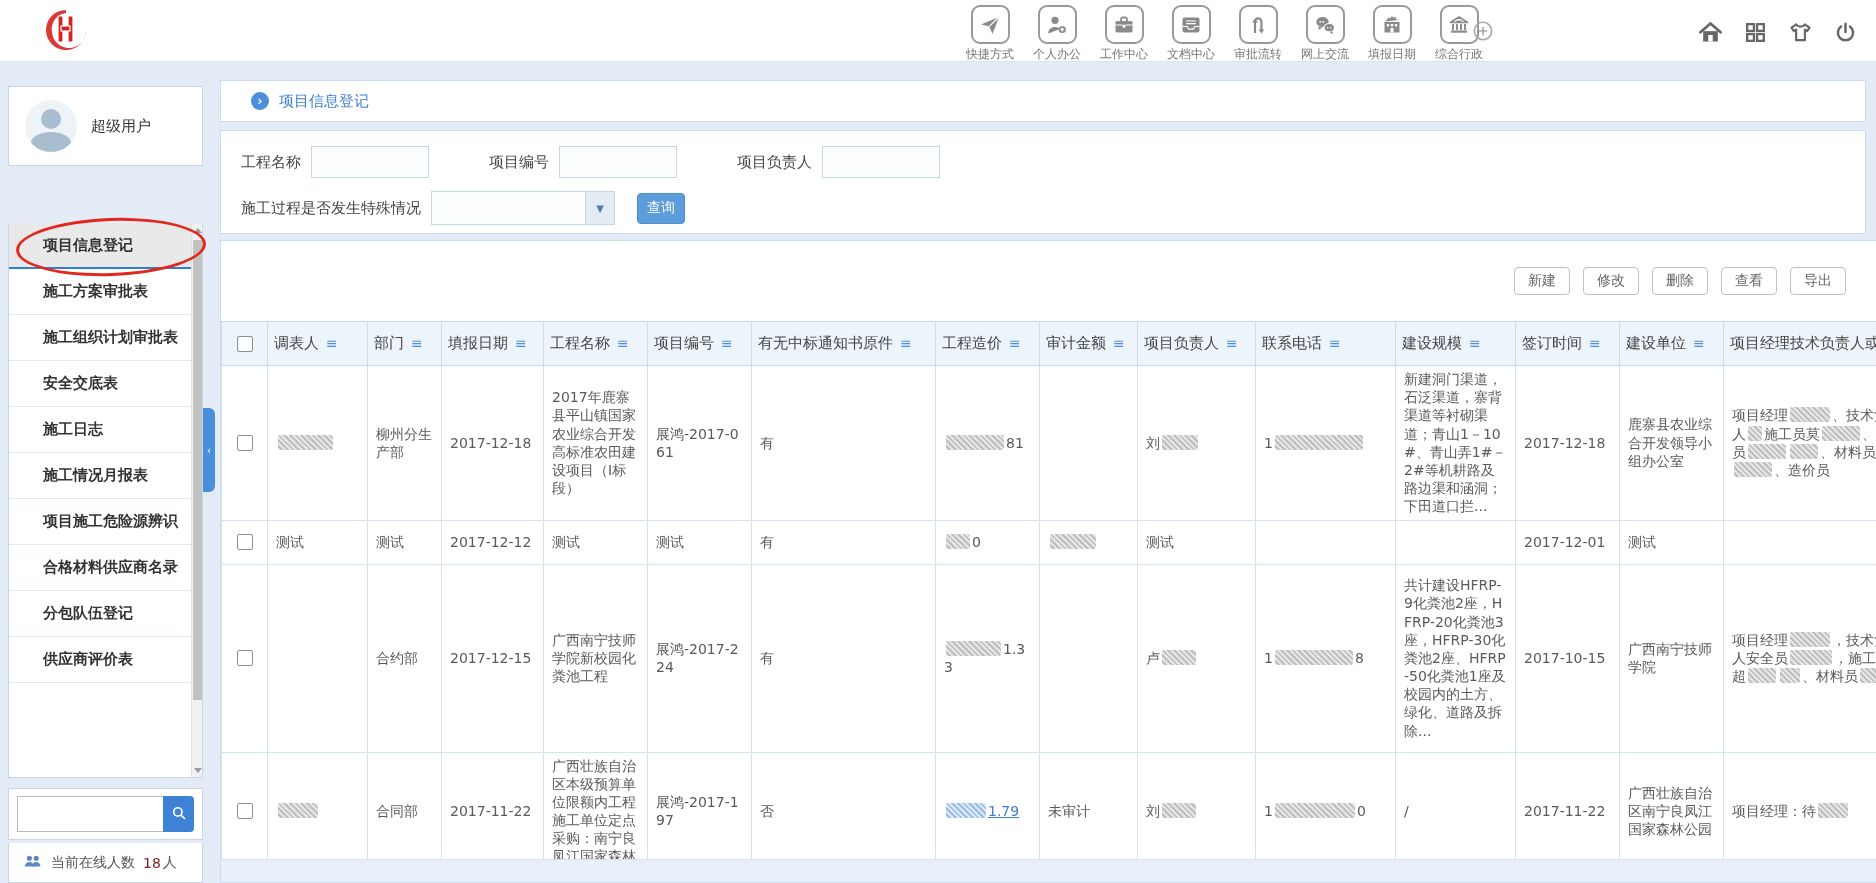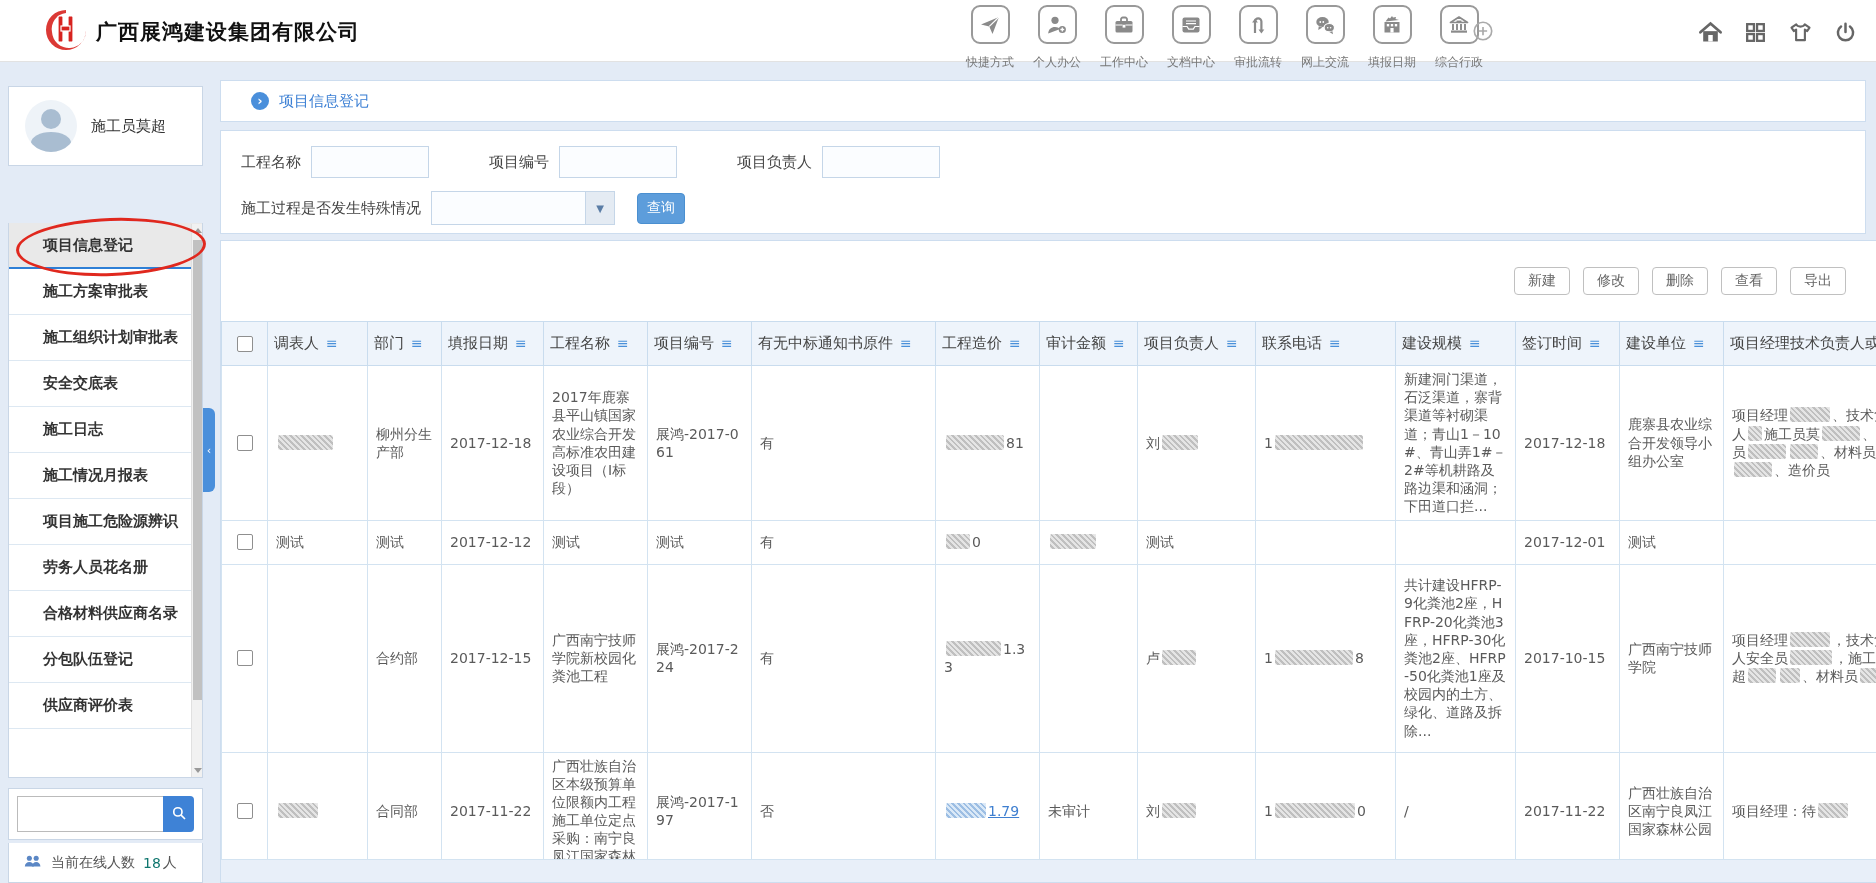--- a/index.html
+++ b/index.html
@@ -87,7 +87,6 @@
         <rect x="17" y="18" width="9" height="5" fill="#d7231f" stroke="#fff" stroke-width="1.2"></rect>
       </svg>
     </span>
-    <span class="company">广西展鸿建设集团有限公司</span>
   </div>
   <div class="topnav">
       <div class="nav-item">

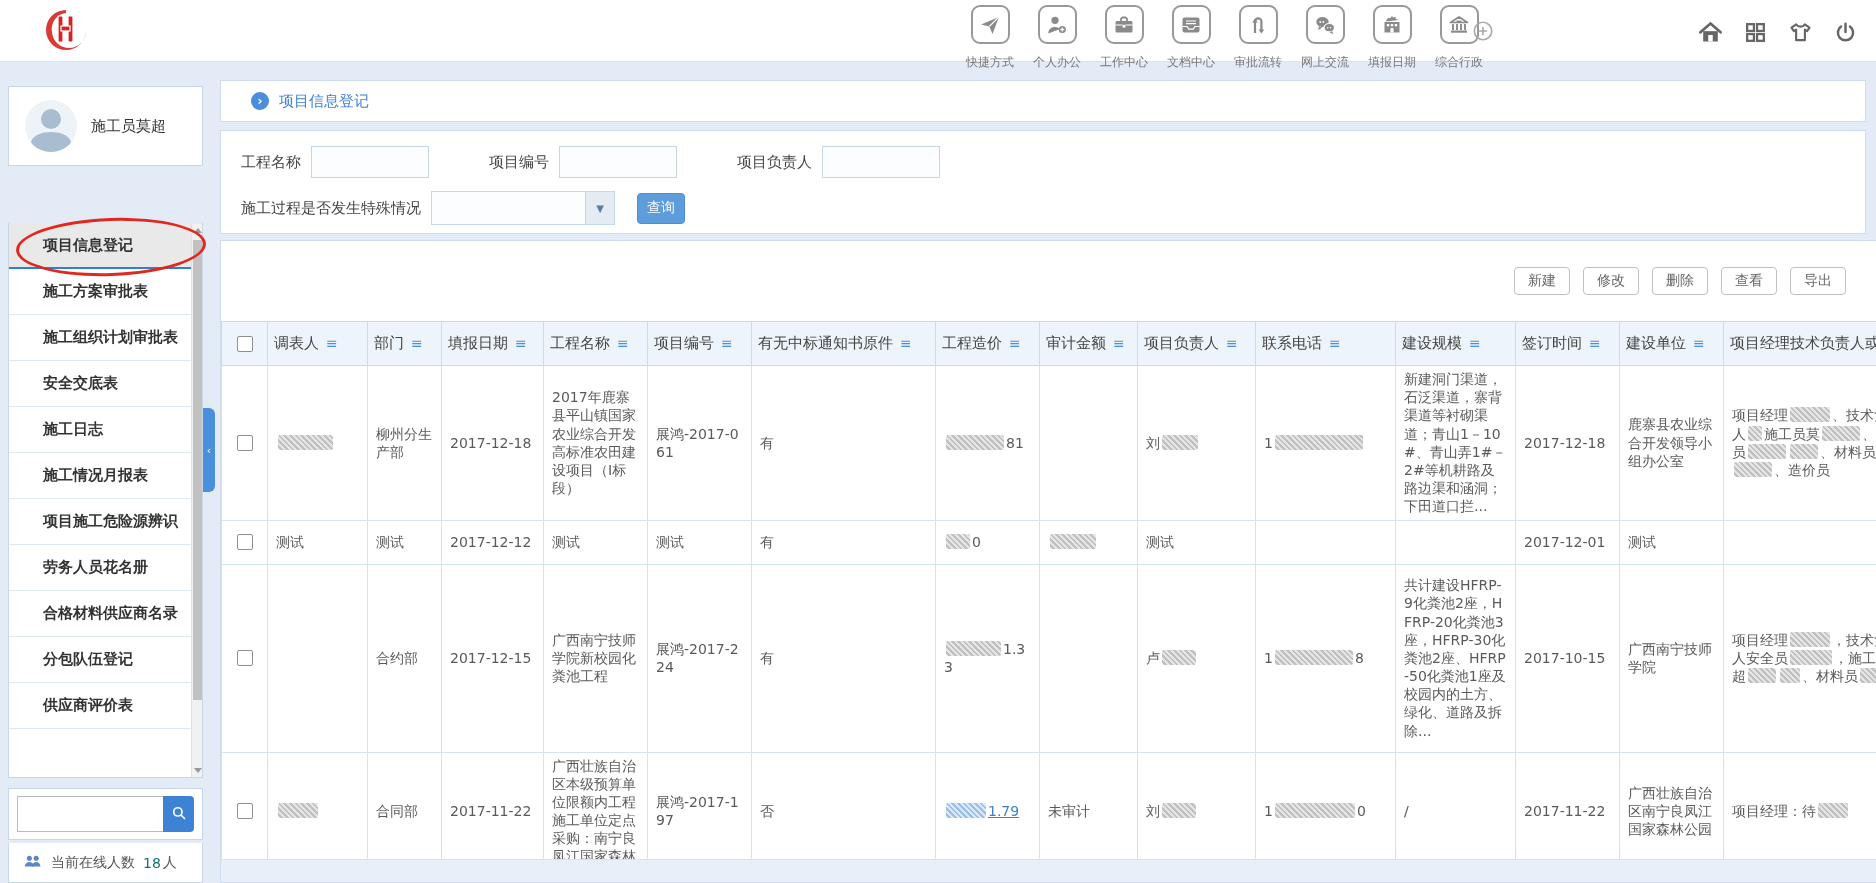--- a/index.html
+++ b/index.html
@@ -12,7 +12,7 @@
   .topnav { position:absolute; left:962px; top:5px; display:flex; gap:11px; }
   .nav-item { width:56px; display:flex; flex-direction:column; align-items:center; cursor:pointer; }
   .icon-box { width:39px; height:39px; border:2px solid #999; border-radius:9px; display:flex; align-items:center; justify-content:center; background:#fff; }
-  .nav-label { font-size:12px; color:#777; margin-top:10px; white-space:nowrap; }
+  .nav-label { font-size:12px; color:#777; margin-top:2px; white-space:nowrap; }
   .plus-circle { position:absolute; left:1472px; top:20px; }
   .right-icons { position:absolute; right:18px; top:19px; display:flex; gap:19px; align-items:center; }
   .right-icons span { cursor:pointer; display:inline-flex; }

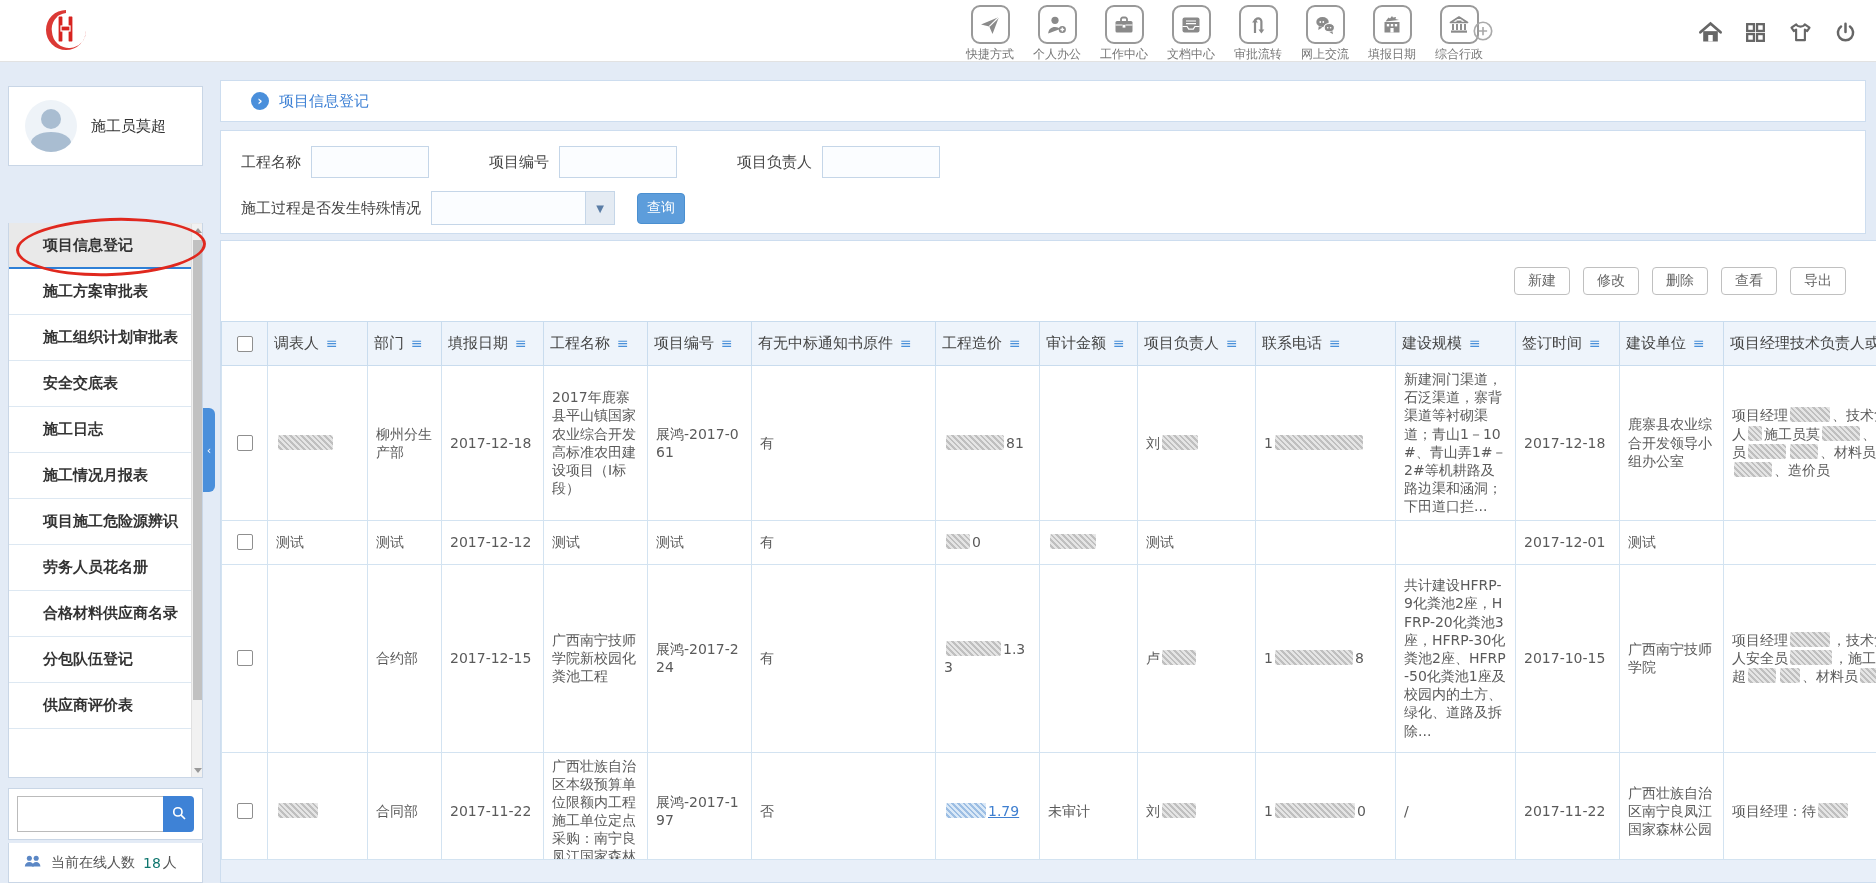--- a/index.html
+++ b/index.html
@@ -226,7 +226,7 @@
           <div class="head"></div>
           <div class="body"></div>
         </div>
-      <span class="user-name">施工员莫超</span>
+      <span class="user-name">超级用户</span>
     </div>
     <ul class="menu">
         <li class="selected">项目信息登记</li>

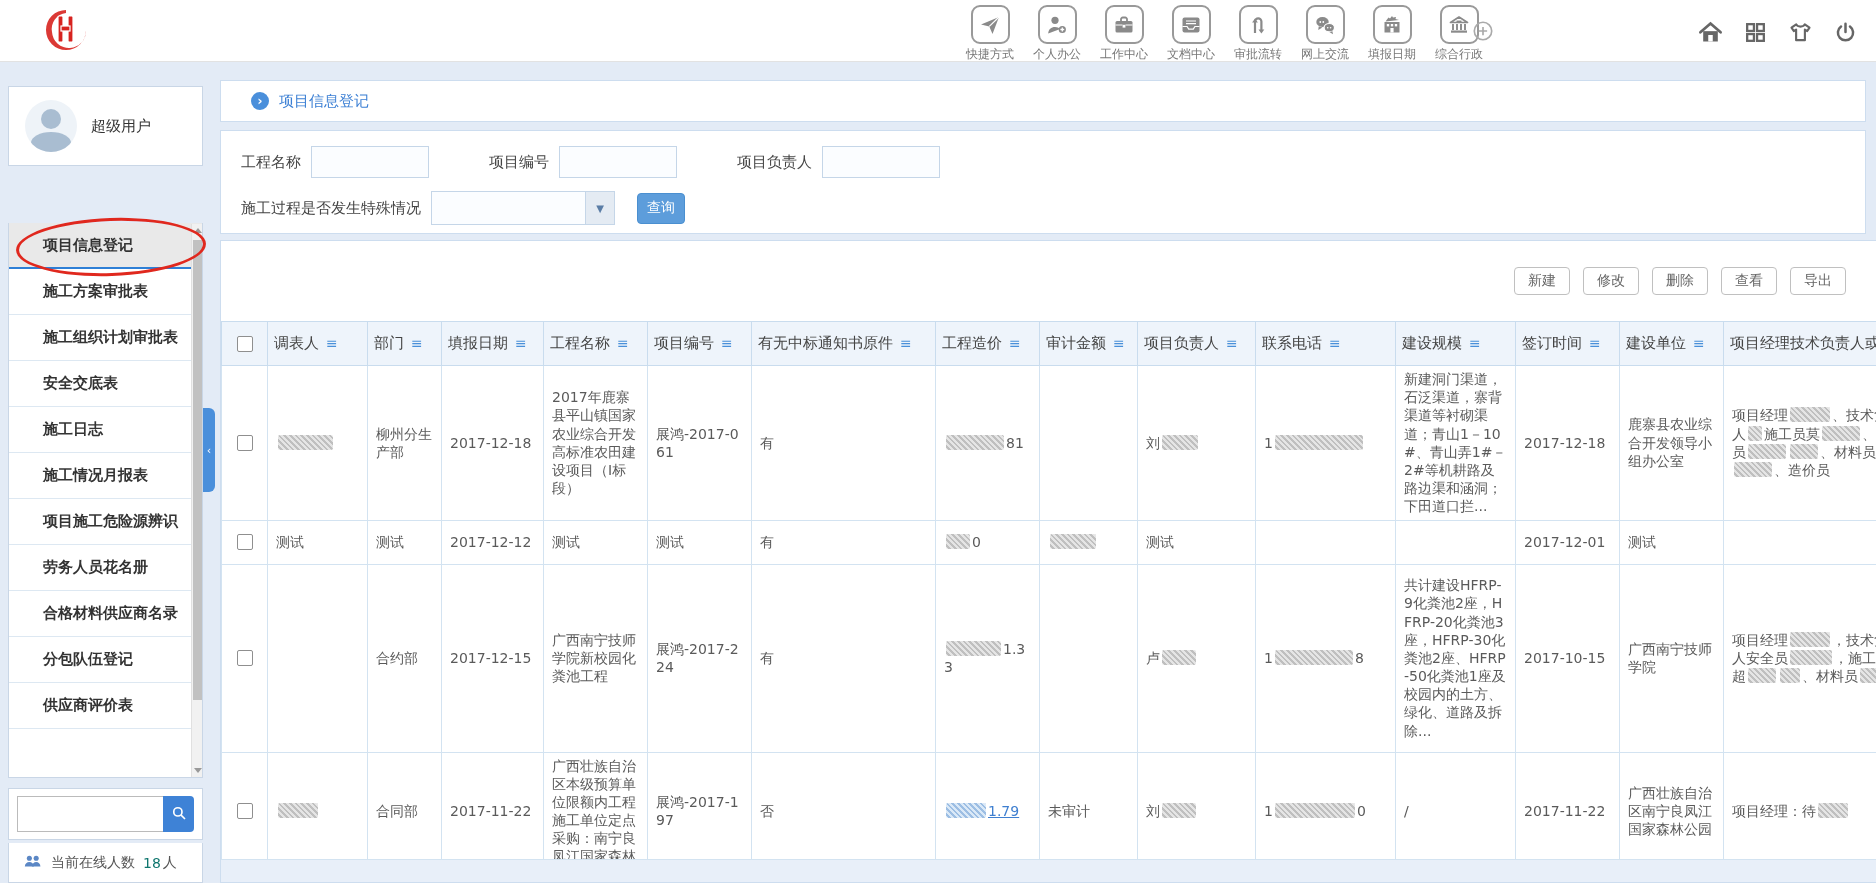--- a/index.html
+++ b/index.html
@@ -236,7 +236,6 @@
         <li>施工日志</li>
         <li>施工情况月报表</li>
         <li>项目施工危险源辨识</li>
-        <li>劳务人员花名册</li>
         <li>合格材料供应商名录</li>
         <li>分包队伍登记</li>
         <li>供应商评价表</li>

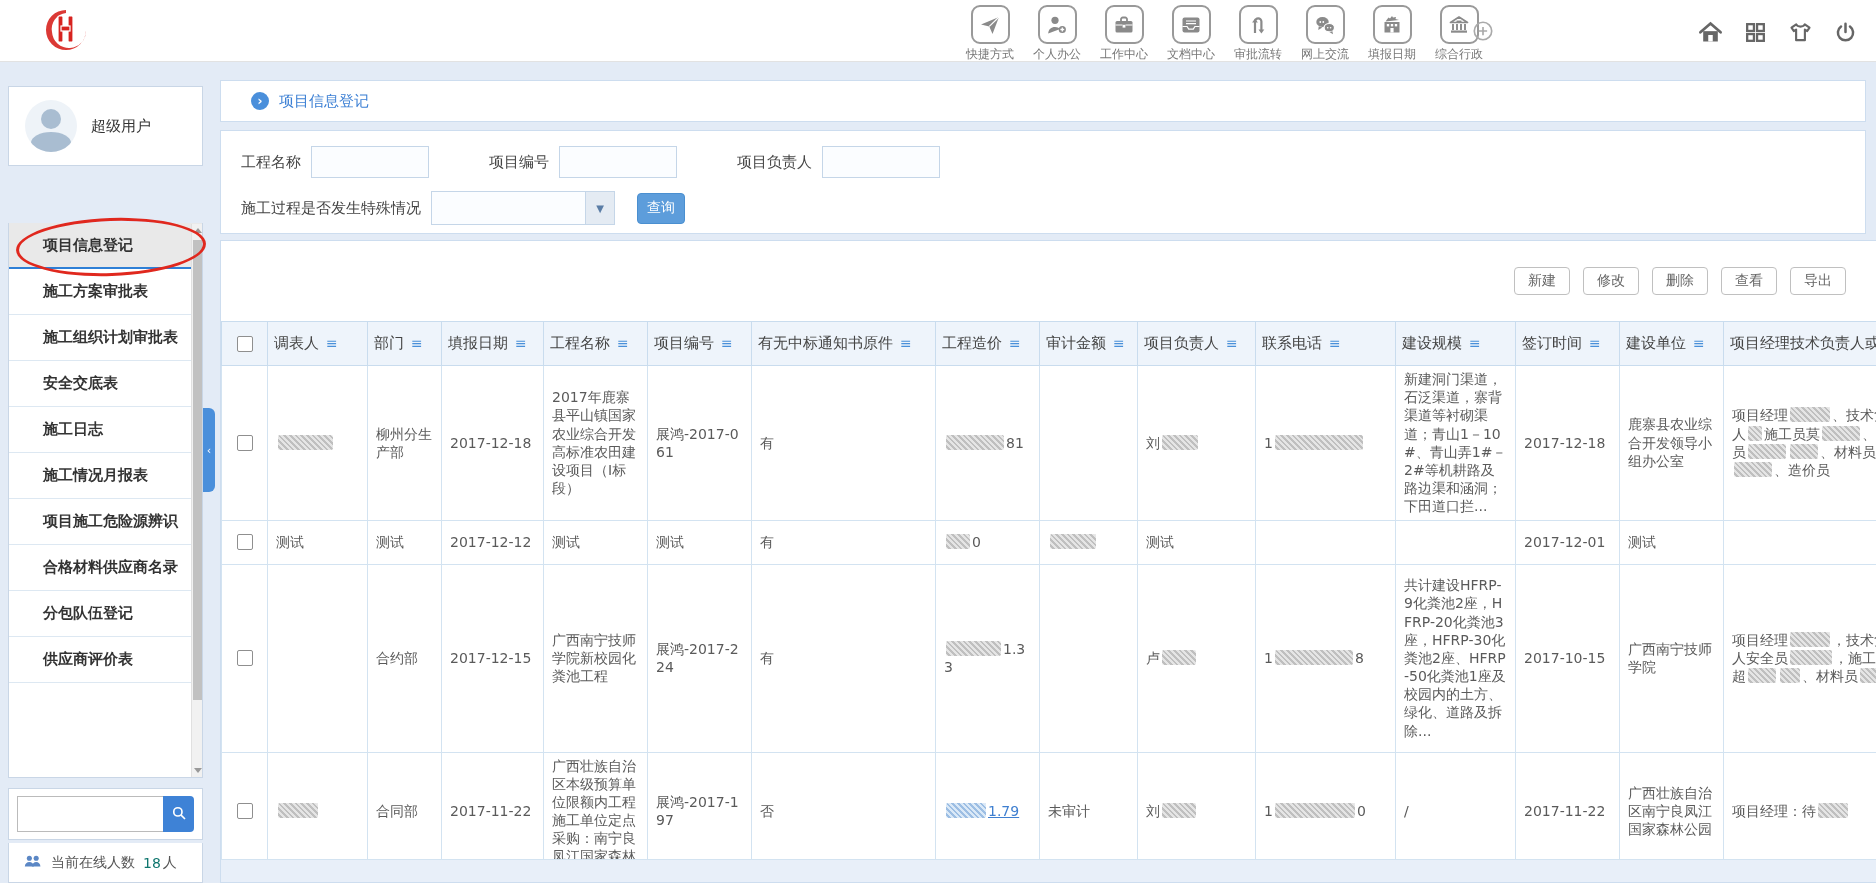--- a/index.html
+++ b/index.html
@@ -42,7 +42,7 @@
   .side-search-input { width:146px; height:36px; border:1px solid #bbb; border-right:none; background:#fff; outline:none; font-size:14px; padding:0 6px; }
   .side-search-btn { width:36px; height:36px; background:#3e82d6; border:none; border-radius:0 4px 4px 0; cursor:pointer; display:flex; align-items:center; justify-content:center; }
   .online-card { position:absolute; left:0; top:781px; width:195px; height:40px; background:#fff; border:1px solid #c9d6e6; border-top:none; display:flex; align-items:center; gap:8px; padding-left:14px; font-size:14px; color:#555; }
-  .online-count { color:#0f766e; }
+  .online-count { color:#7f1d1d; }
 
   
   .main { position:absolute; left:220px; top:0; width:1656px; height:821px; }

